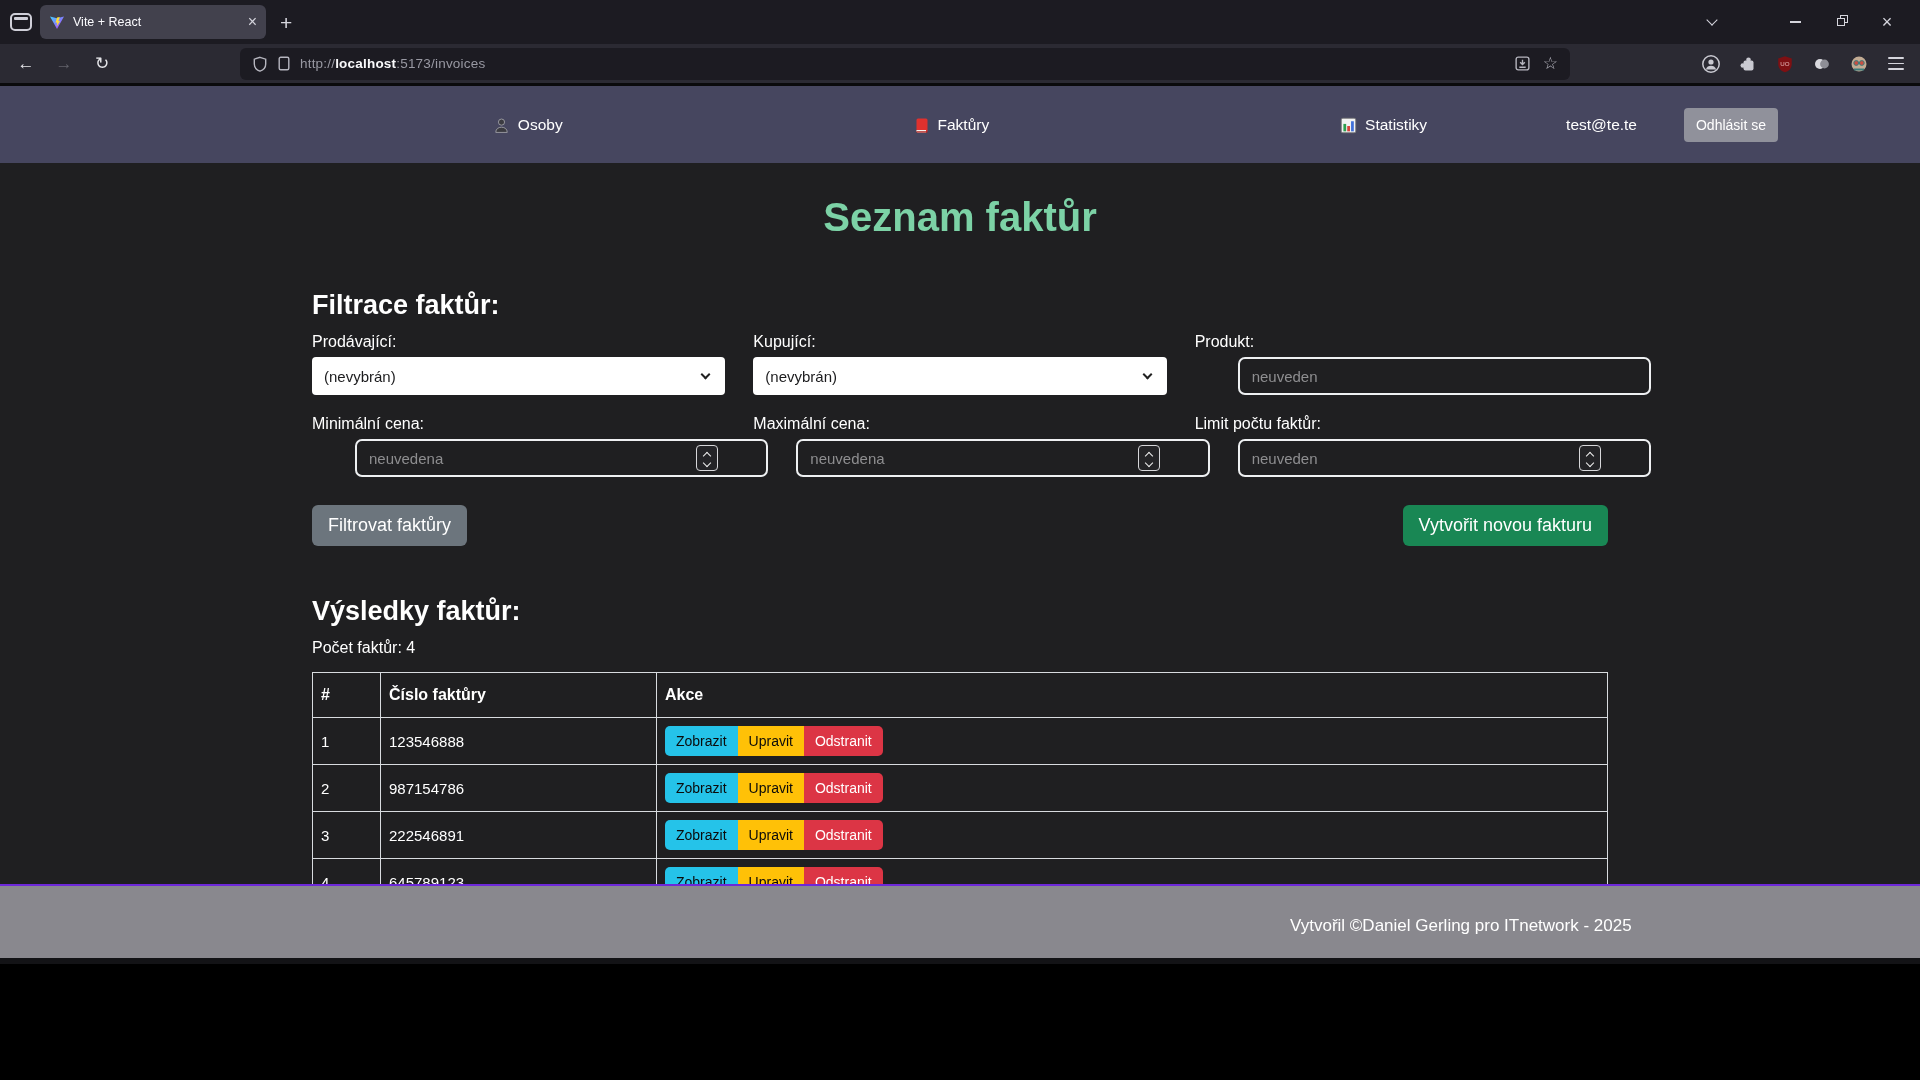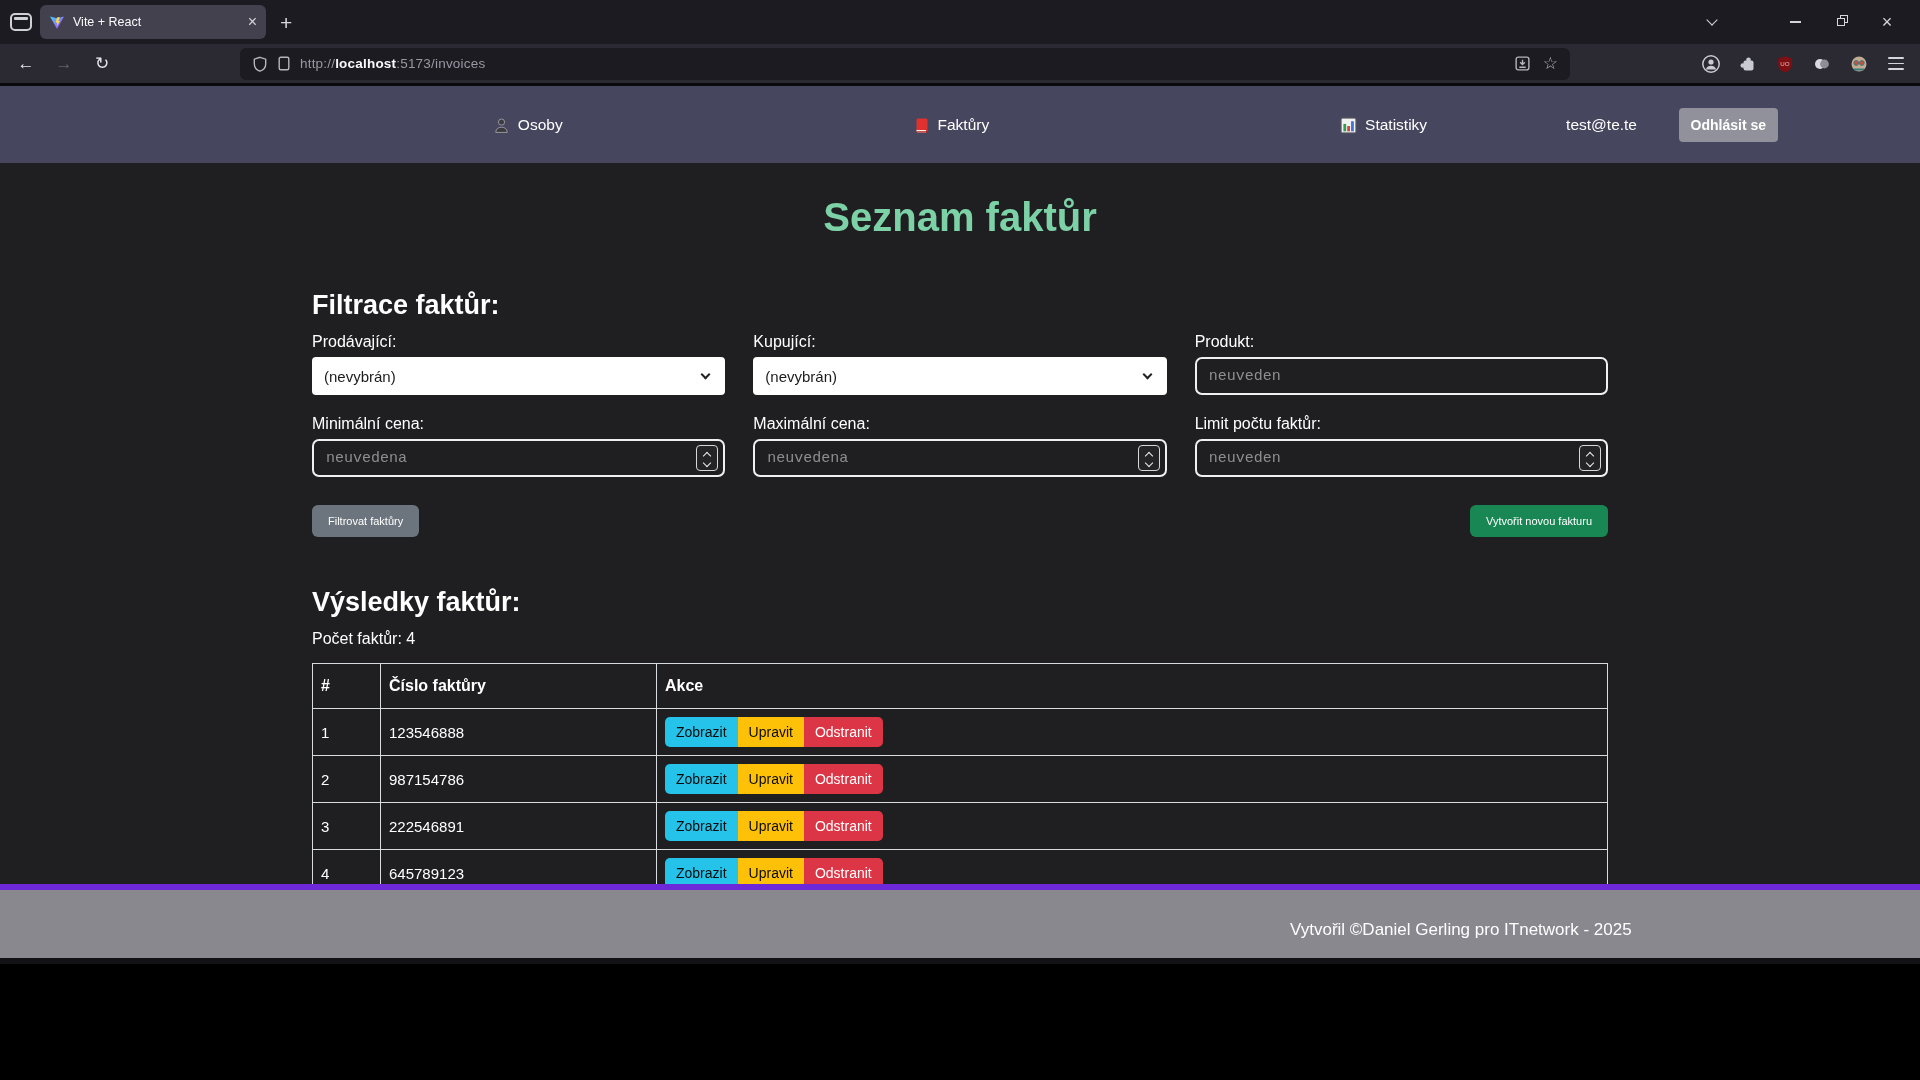--- a/index.html
+++ b/index.html
@@ -43,7 +43,7 @@
   .appnav-links { position:absolute; left:142px; right:142px; top:0; bottom:0; display:flex; justify-content:space-evenly; align-items:center; }
   .appnav-link { display:flex; align-items:flex-end; gap:8px; color:#fff; font-size:15.5px; cursor:default; }
   .user-email { position:absolute; right:283px; top:50%; transform:translateY(-50%); color:#fff; font-size:15.5px; }
-  .logout-btn { position:absolute; right:142px; top:50%; transform:translateY(-50%); background:#90919b; color:#fff; border:none; border-radius:4px; font-size:14px; padding:9px 12px; font-family:inherit;font-weight:bold; }
+  .logout-btn { position:absolute; right:142px; top:50%; transform:translateY(-50%); background:#90919b; color:#fff; border:none; border-radius:4px; font-size:14px; padding:9px 12px; font-family:inherit; }
 
   
   .main { flex:1; overflow:hidden; }

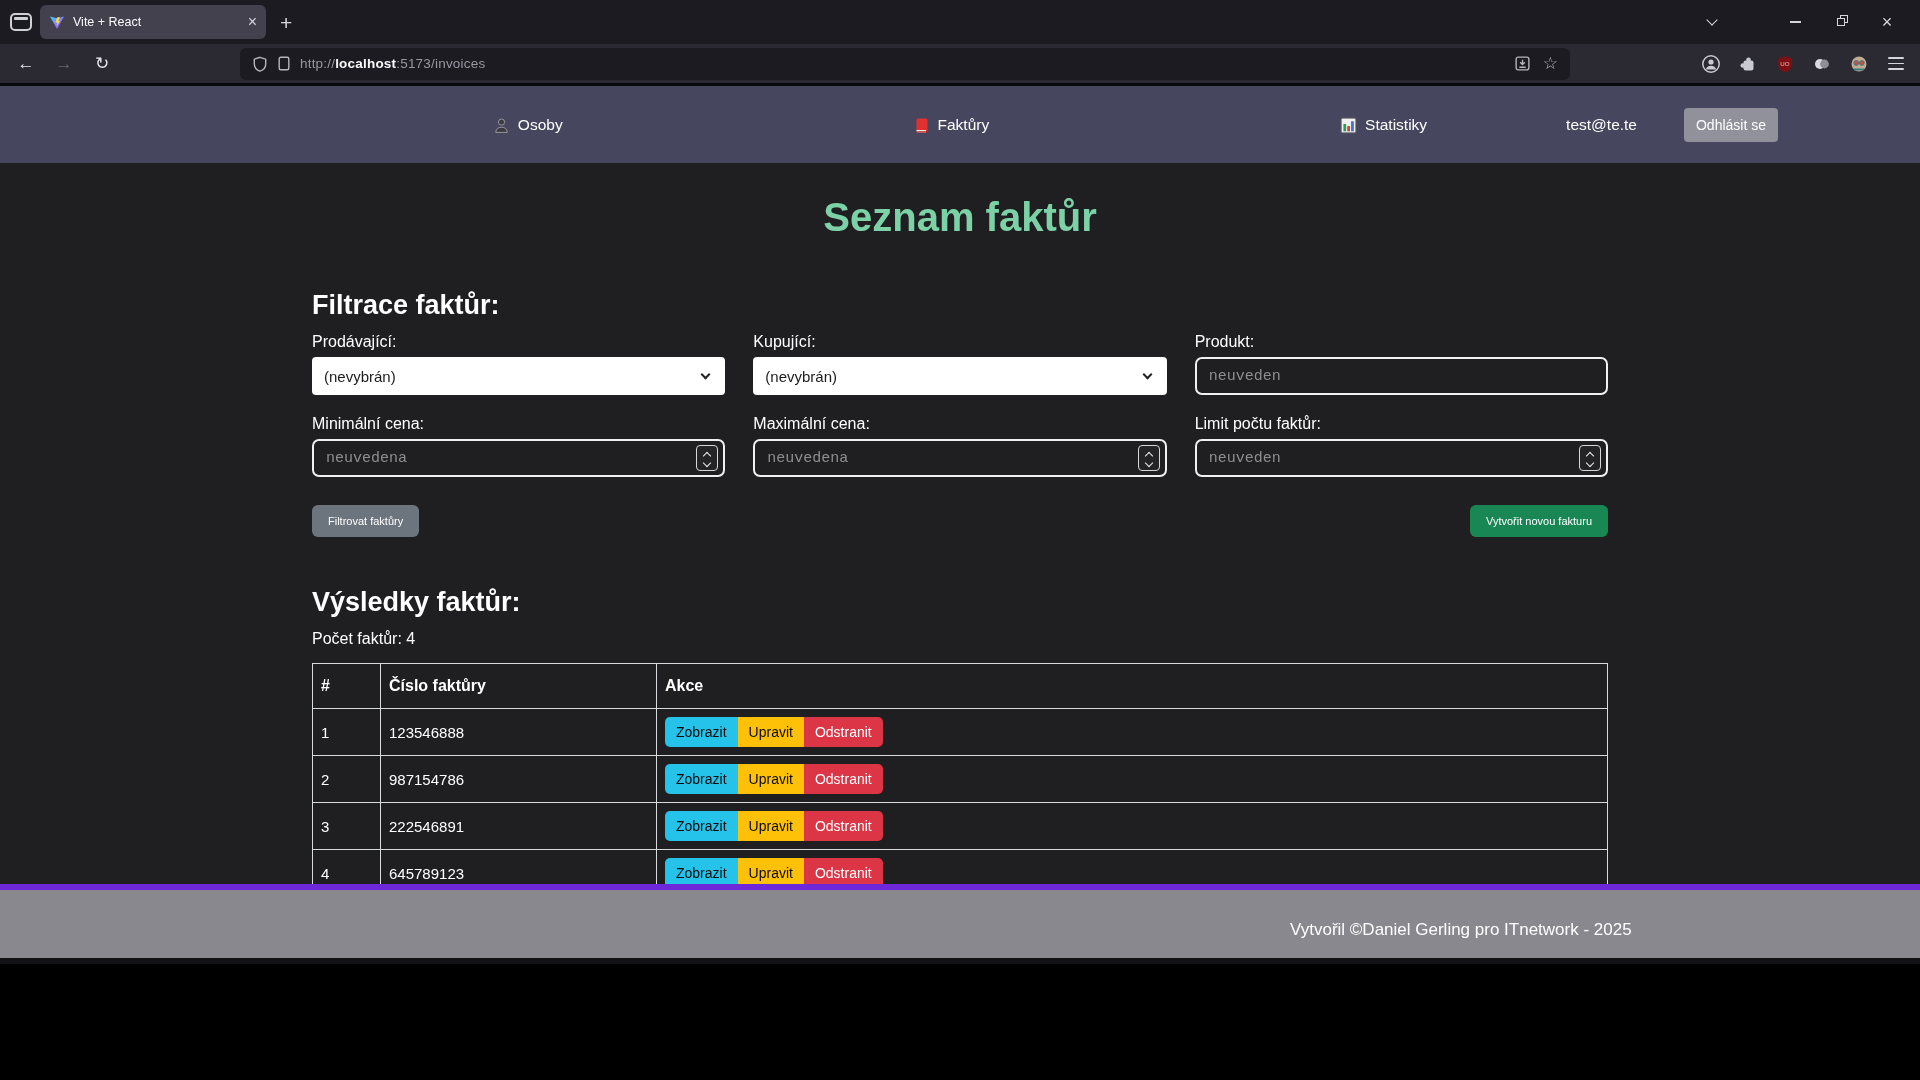--- a/index.html
+++ b/index.html
@@ -56,7 +56,7 @@
   .sel-wrap select { width:100%; height:38px; appearance:none; -webkit-appearance:none; background:#fff; color:#1c1c1e; border:none; border-radius:4px; font-size:15px; padding:0 34px 0 12px; font-family:inherit; }
   .sel-chev { position:absolute; right:16px; top:14px; width:7px; height:7px; border-right:2px solid #222; border-bottom:2px solid #222; transform:rotate(45deg); pointer-events:none; }
   .inp-wrap { position:relative; }
-  .inp-wrap input { width:100%; height:38px; background:transparent; border:2px solid #eef0f2; border-radius:7px; color:#fff; font-size:15px; padding:0 12px; font-family:Liberation Mono, monospace; }
+  .inp-wrap input { width:100%; height:38px; background:transparent; border:2px solid #eef0f2; border-radius:7px; color:#fff; font-size:15px; padding:0 12px; font-family:Liberation Sans, sans-serif;margin-left:43px; }
   .inp-wrap input::placeholder { color:#8e8e90; }
   .inp-wrap.with-spin input { padding-right:40px; }
   .spinner { position:absolute; right:7px; top:6px; width:22px; height:26px; border:1px solid #d7d7da; border-radius:4px; background:#242427; display:flex; flex-direction:column; align-items:center; justify-content:center; gap:4px; }

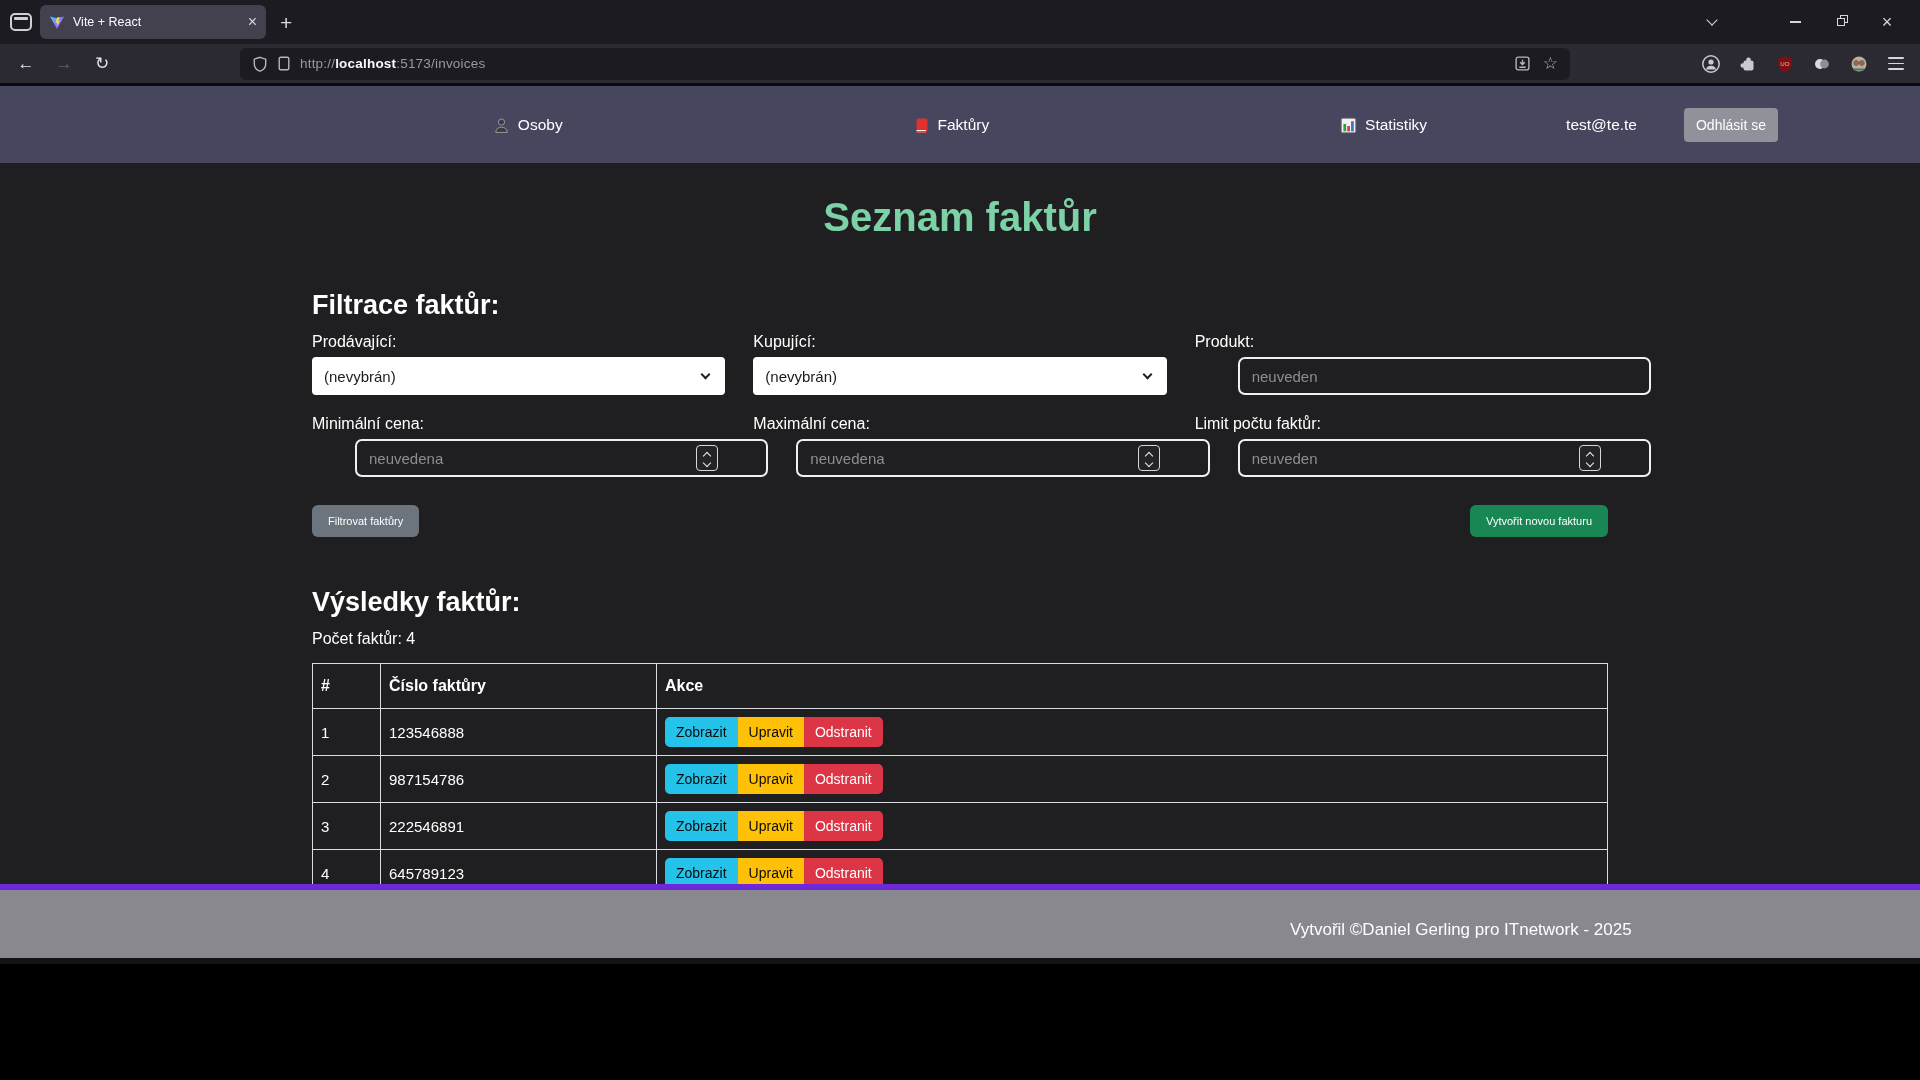--- a/index.html
+++ b/index.html
@@ -63,7 +63,7 @@
   .spin-up { width:6px; height:6px; border-right:1.5px solid #f0f0f0; border-bottom:1.5px solid #f0f0f0; transform:rotate(-135deg); margin-top:3px; }
   .spin-dn { width:6px; height:6px; border-right:1.5px solid #f0f0f0; border-bottom:1.5px solid #f0f0f0; transform:rotate(45deg); margin-top:-3px; }
   .btn-row { display:flex; justify-content:space-between; margin-top:28px; }
-  .btn { border:none; border-radius:6px; font-size:11px; padding:10px 16px; color:#fff; font-family:inherit; }
+  .btn { border:none; border-radius:6px; font-size:18px; padding:10px 16px; color:#fff; font-family:inherit; }
   .btn-filter { background:#6c757d; }
   .btn-create { background:#198754; }
   .count-label { color:#fff; font-size:16px; margin-top:12px; }

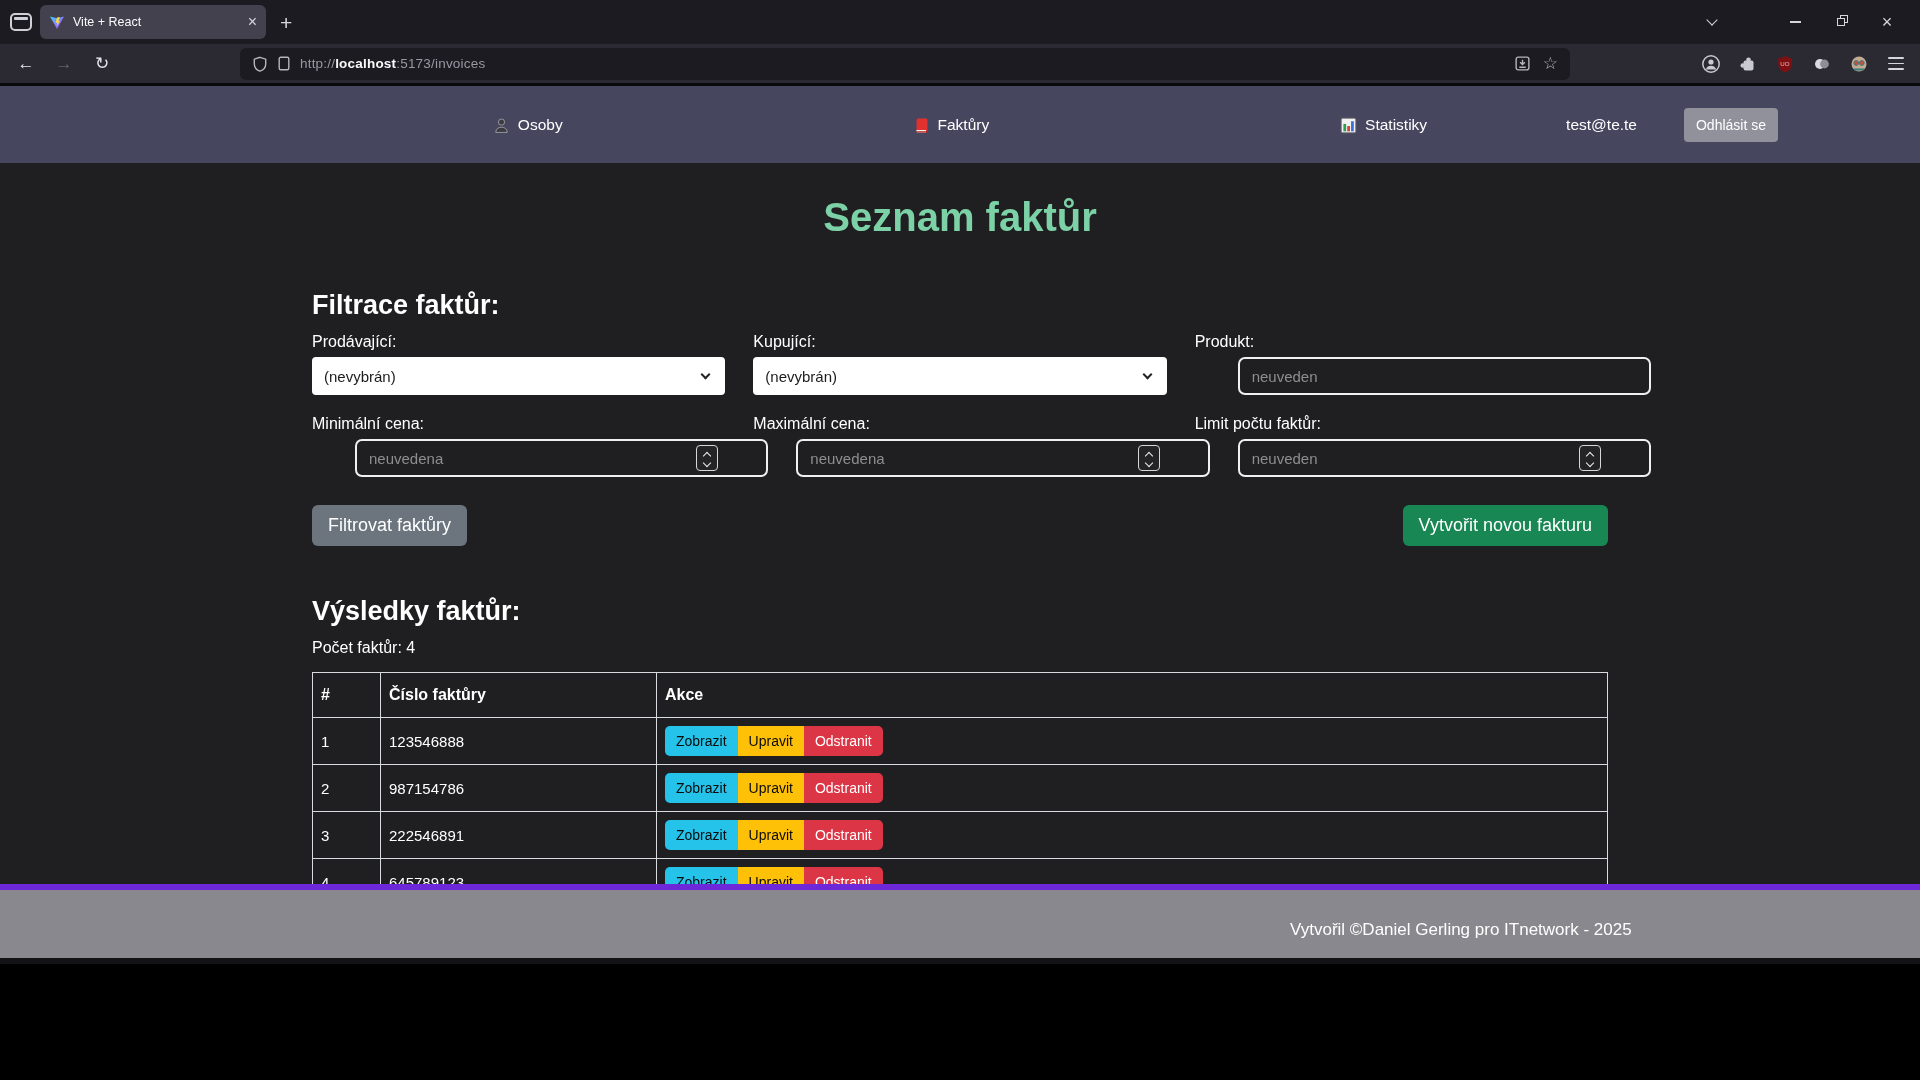--- a/index.html
+++ b/index.html
@@ -80,7 +80,7 @@
   .btn-delete { background:#dc3545; color:#fff; }
 
   
-  .footer { height:74px; background:#89888e; border-top:6px solid #6d28d9; position:relative; flex:0 0 auto; }
+  .footer { height:74px; background:#89888e; border-top:2px solid #6d28d9; position:relative; flex:0 0 auto; }
   .footer-text { position:absolute; left:1290px; top:30px; color:#fff; font-size:17px; }
   .bottom-strip { height:6px; background:#131316; flex:0 0 auto; }
   svg { display:block; }

